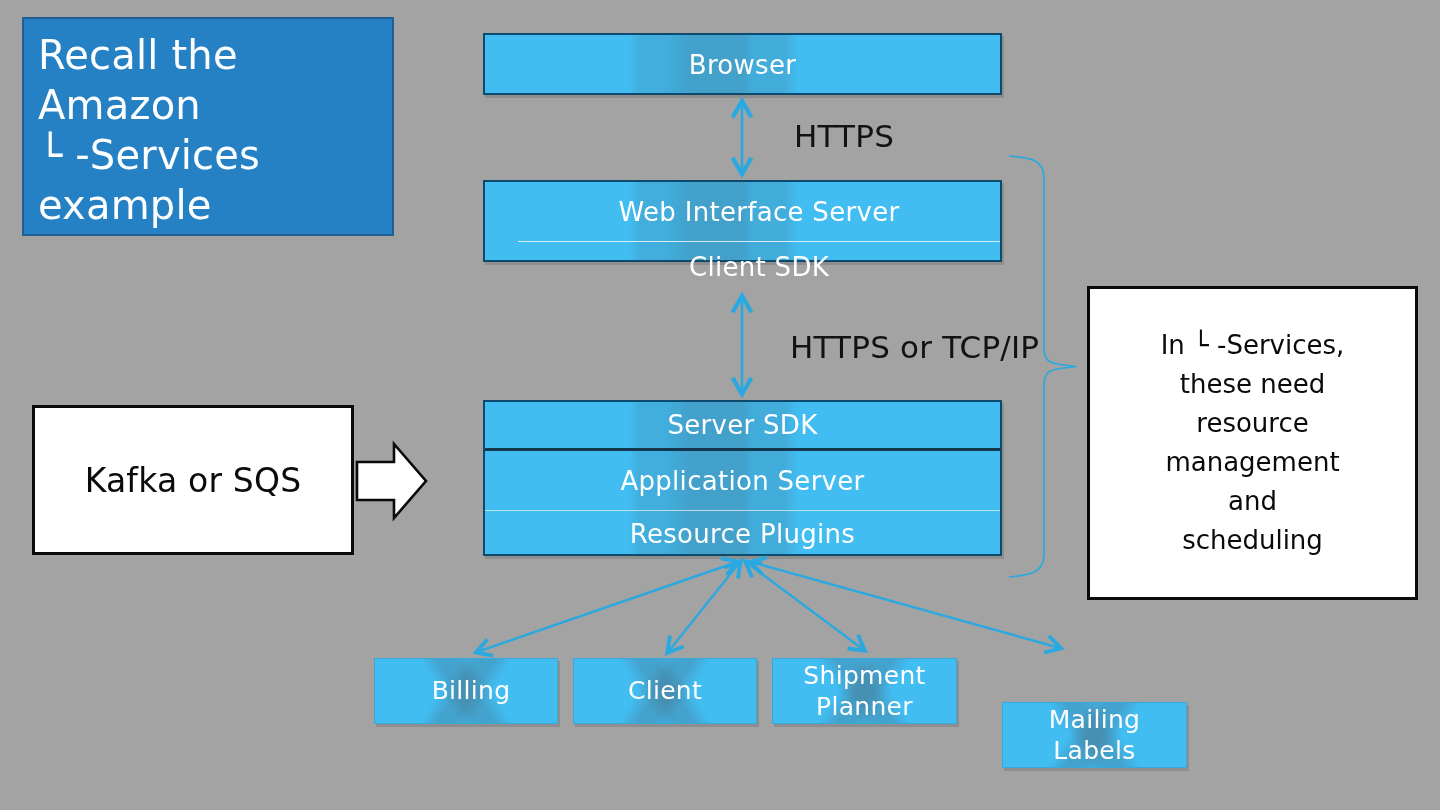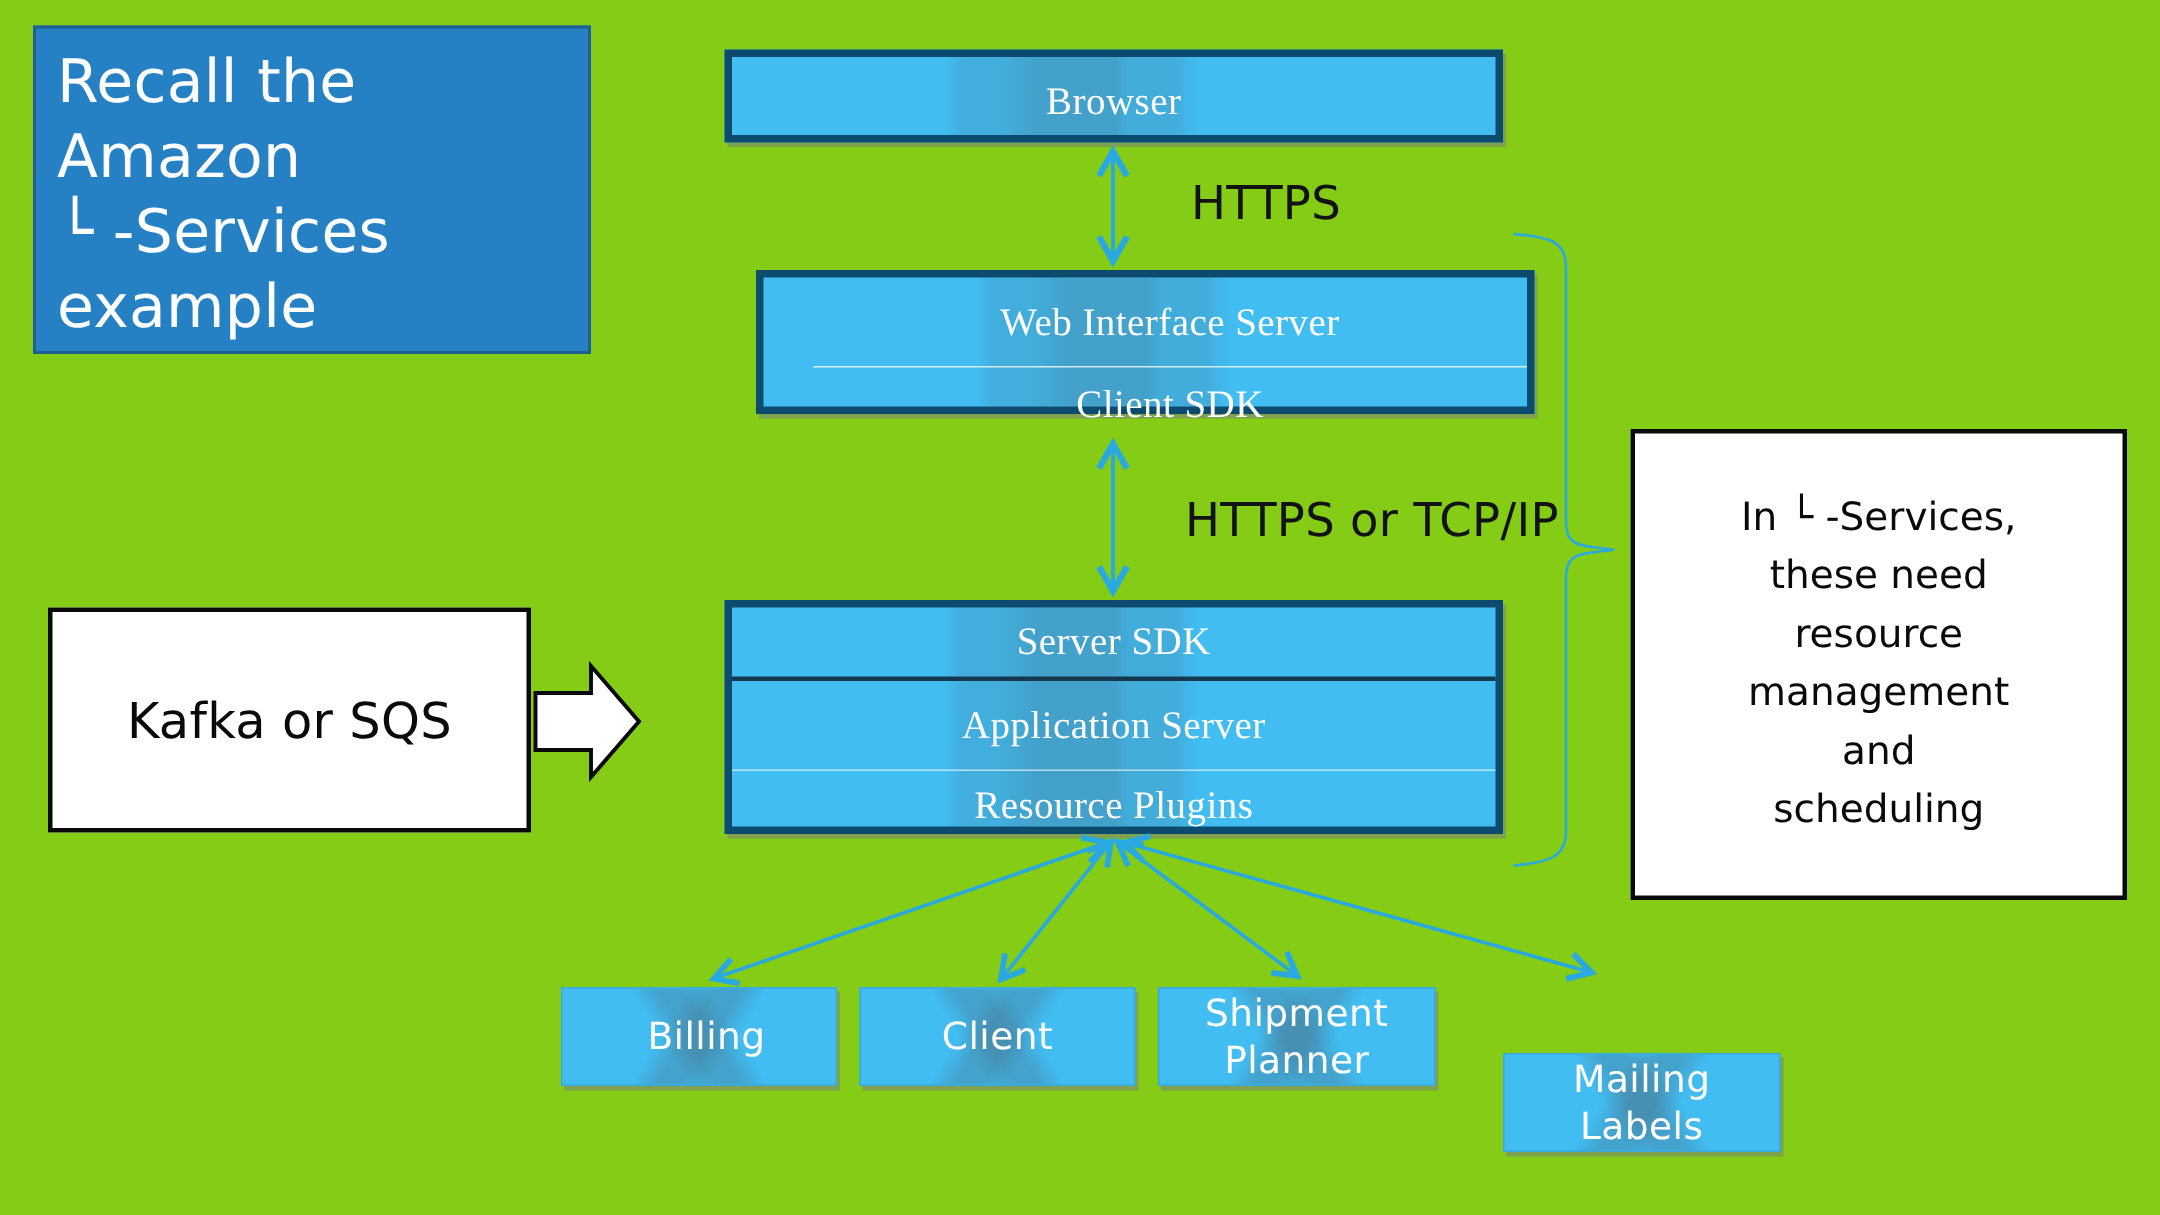--- a/index.html
+++ b/index.html
@@ -4,7 +4,7 @@
 <style>
   html,body{margin:0;padding:0;background:#ffffff;}
   .slide{
-    position:relative;width:1440px;height:810px;background:#84cc16;overflow:hidden;
+    position:relative;width:1440px;height:810px;background:#a3a3a3;overflow:hidden;
     font-family:"DejaVu Sans","Liberation Sans",sans-serif;
   }
   

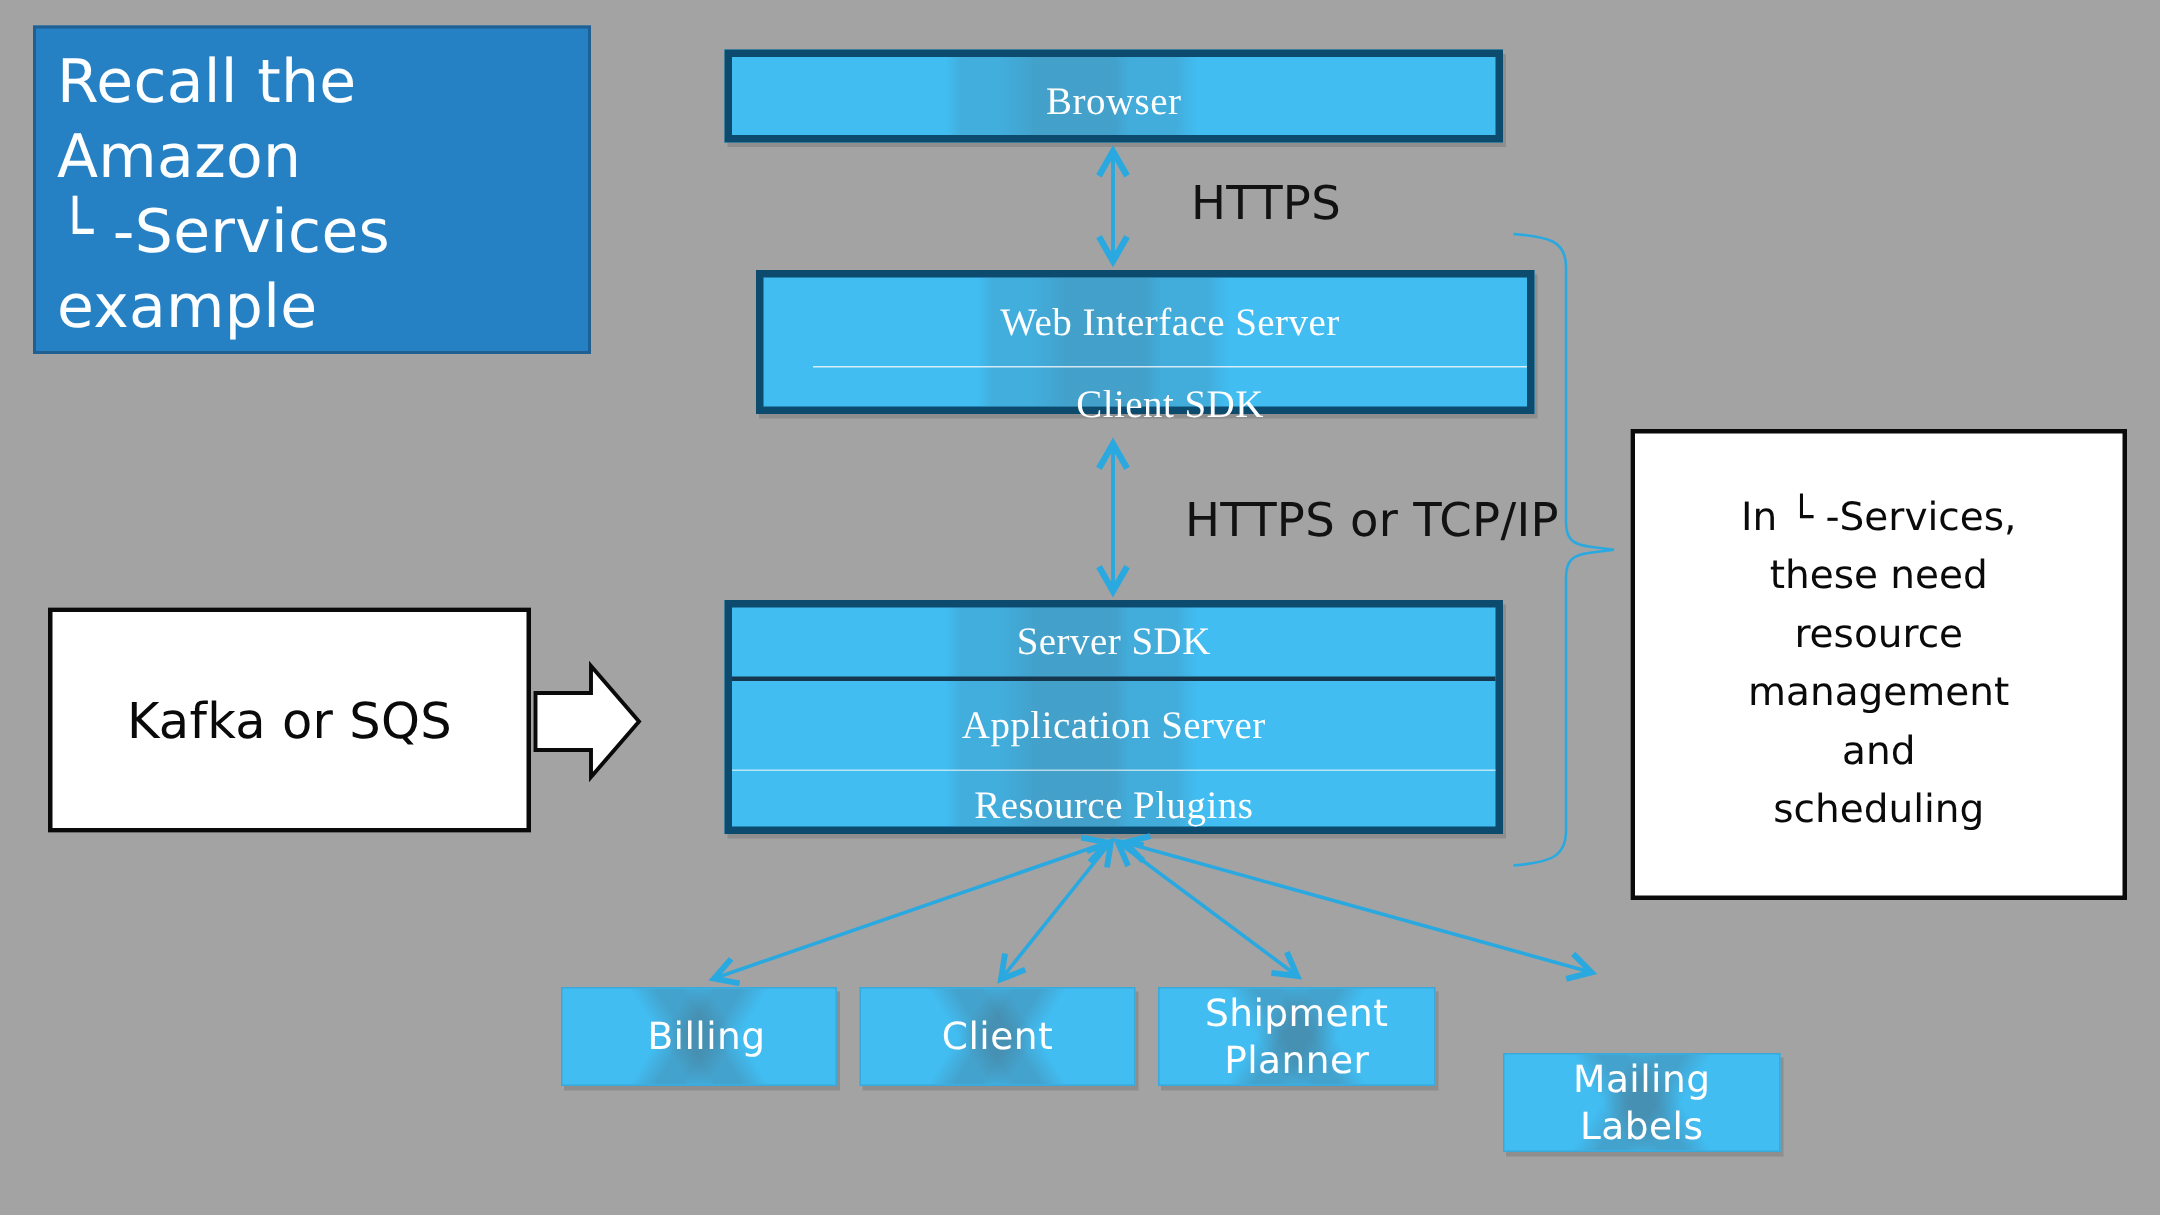--- a/index.html
+++ b/index.html
@@ -19,9 +19,8 @@
   
   .tier{
     position:absolute;box-sizing:border-box;background:#41bdf2;
-    border:5px solid #0c4a6e;box-shadow:2px 3px 0 rgba(125,125,125,0.55);
+    border:2px solid #0c4a6e;box-shadow:2px 3px 0 rgba(125,125,125,0.55);
     color:#ffffff;
-    font-family:Liberation Serif, serif;
   }
   .tier .row{
     display:flex;align-items:center;justify-content:center;

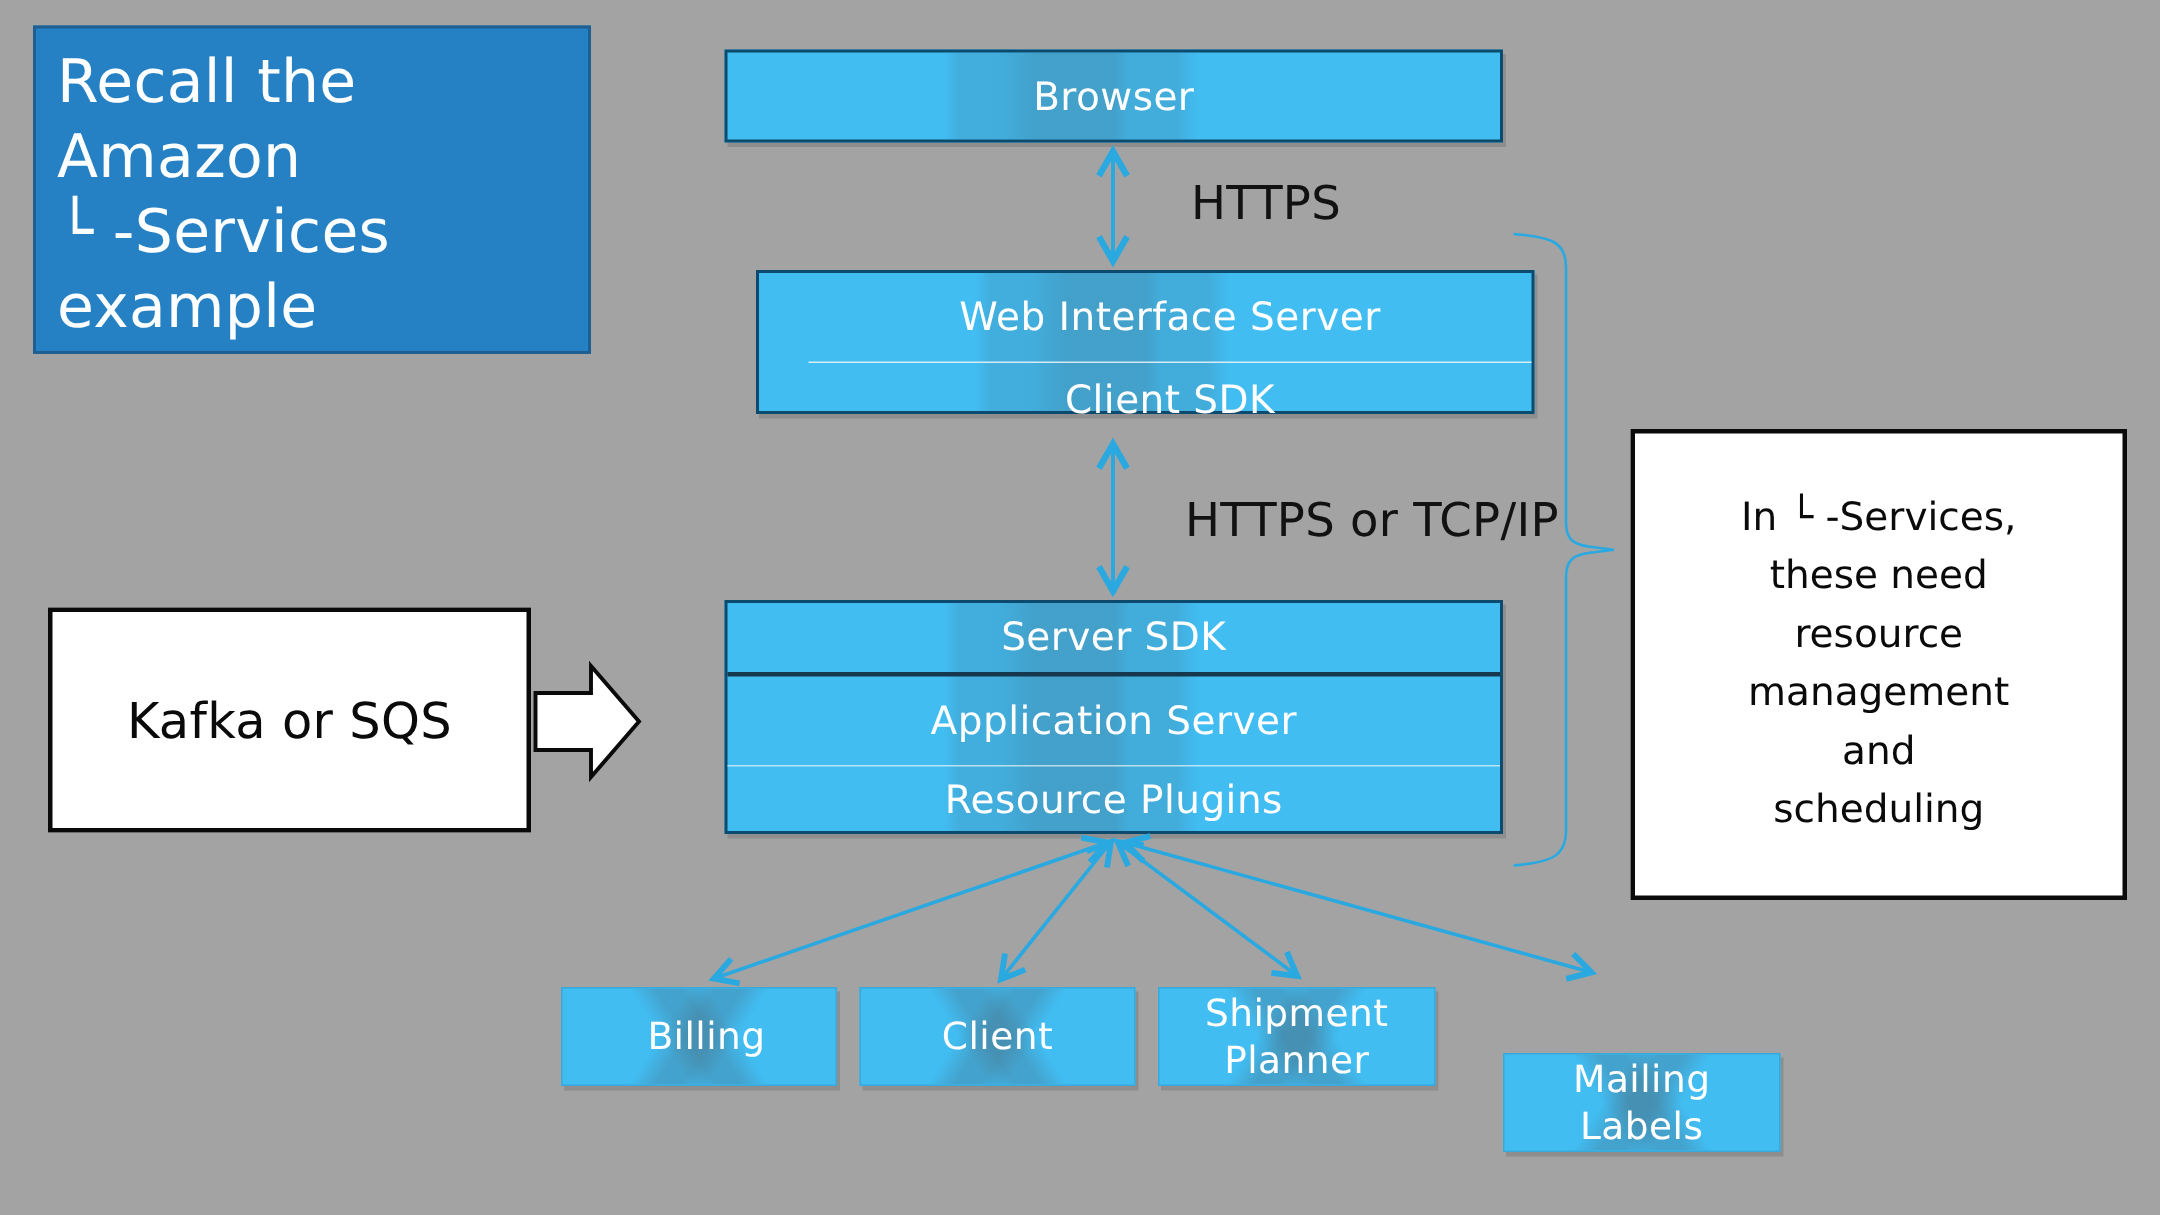--- a/index.html
+++ b/index.html
@@ -38,7 +38,7 @@
   }
   .stack-browser{left:483px;top:33px;width:519px;height:62px;}
   .stack-browser .row{height:60px;}
-  .stack-web{left:504px;top:180px;width:519px;height:96px;padding-left:33px;}
+  .stack-web{left:483px;top:180px;width:519px;height:82px;padding-left:33px;}
   .stack-web .row-1{height:59px;}
   .stack-web .row-2{height:49px;border-top:1px solid rgba(250,250,250,0.8);}
   .stack-server{left:483px;top:400px;width:519px;height:156px;}

